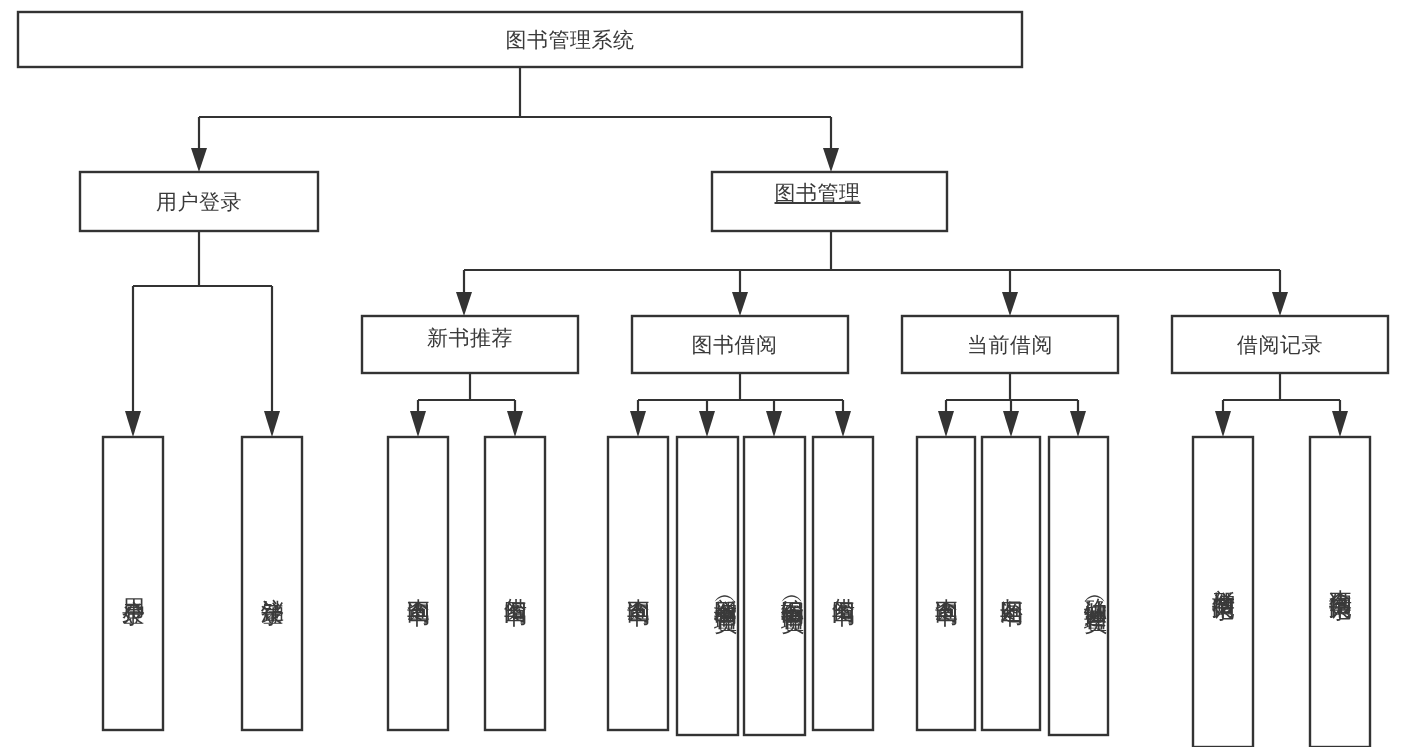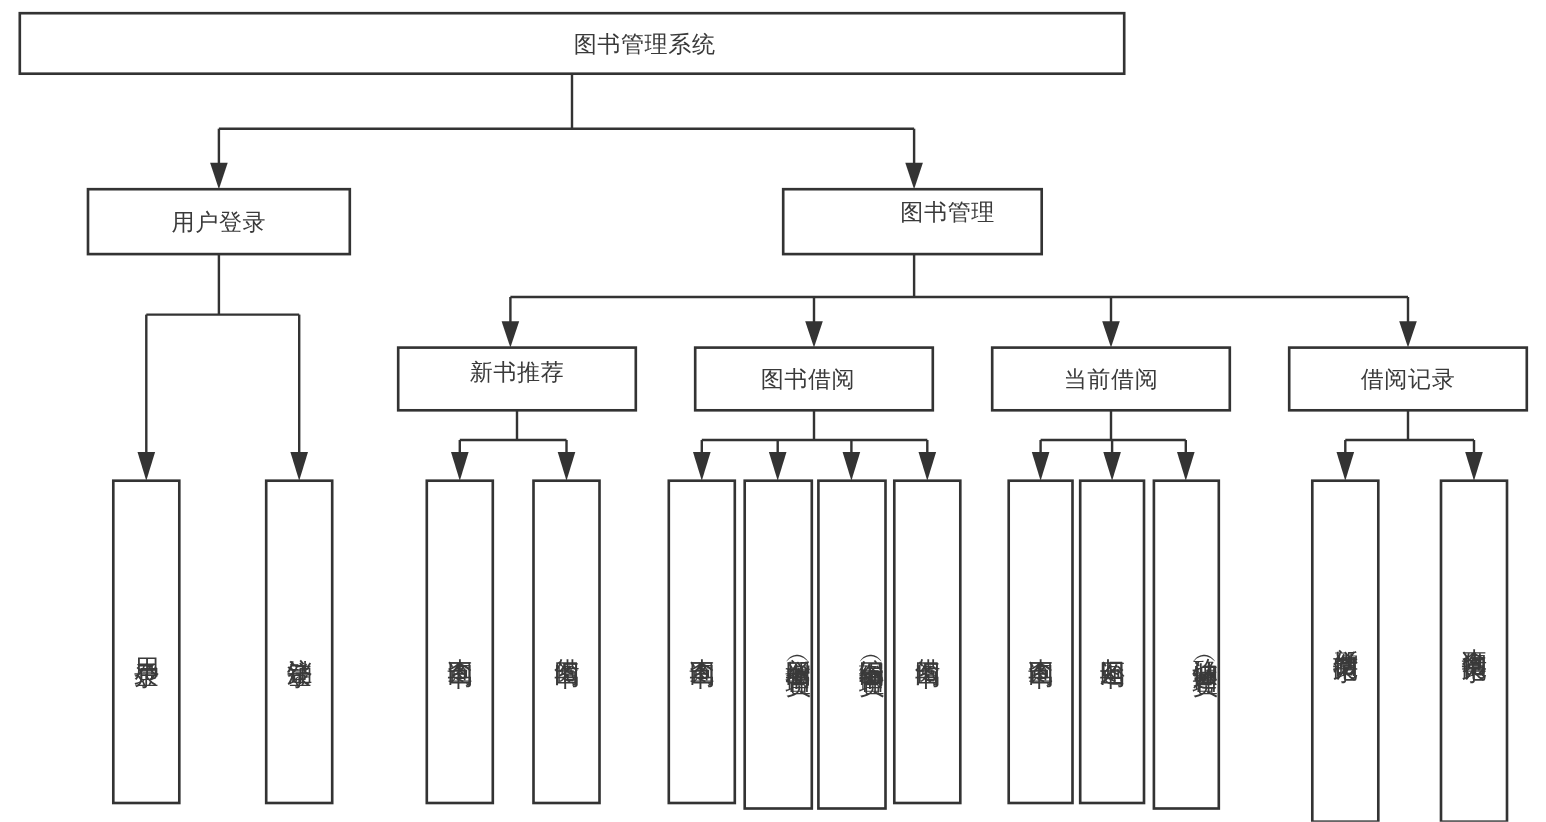--- a/index.html
+++ b/index.html
@@ -188,7 +188,7 @@
     <rect class="node-box" x="1310" y="437" width="60" height="310"></rect>
   </svg>
 
-  <div class="label-h" style="left:18px; top:12px; width:1136px; height:55px;text-align:center;">图书管理系统</div>
+  <div class="label-h" style="left:2px; top:12px; width:1136px; height:55px;text-align:center;">图书管理系统</div>
 
   <div class="label-h" style="left:80px; top:172px; width:238px; height:59px;">用户登录</div>
   <div class="label-h" style="left:744px; top:172px; width:235px; height:41px;">图书管理</div>

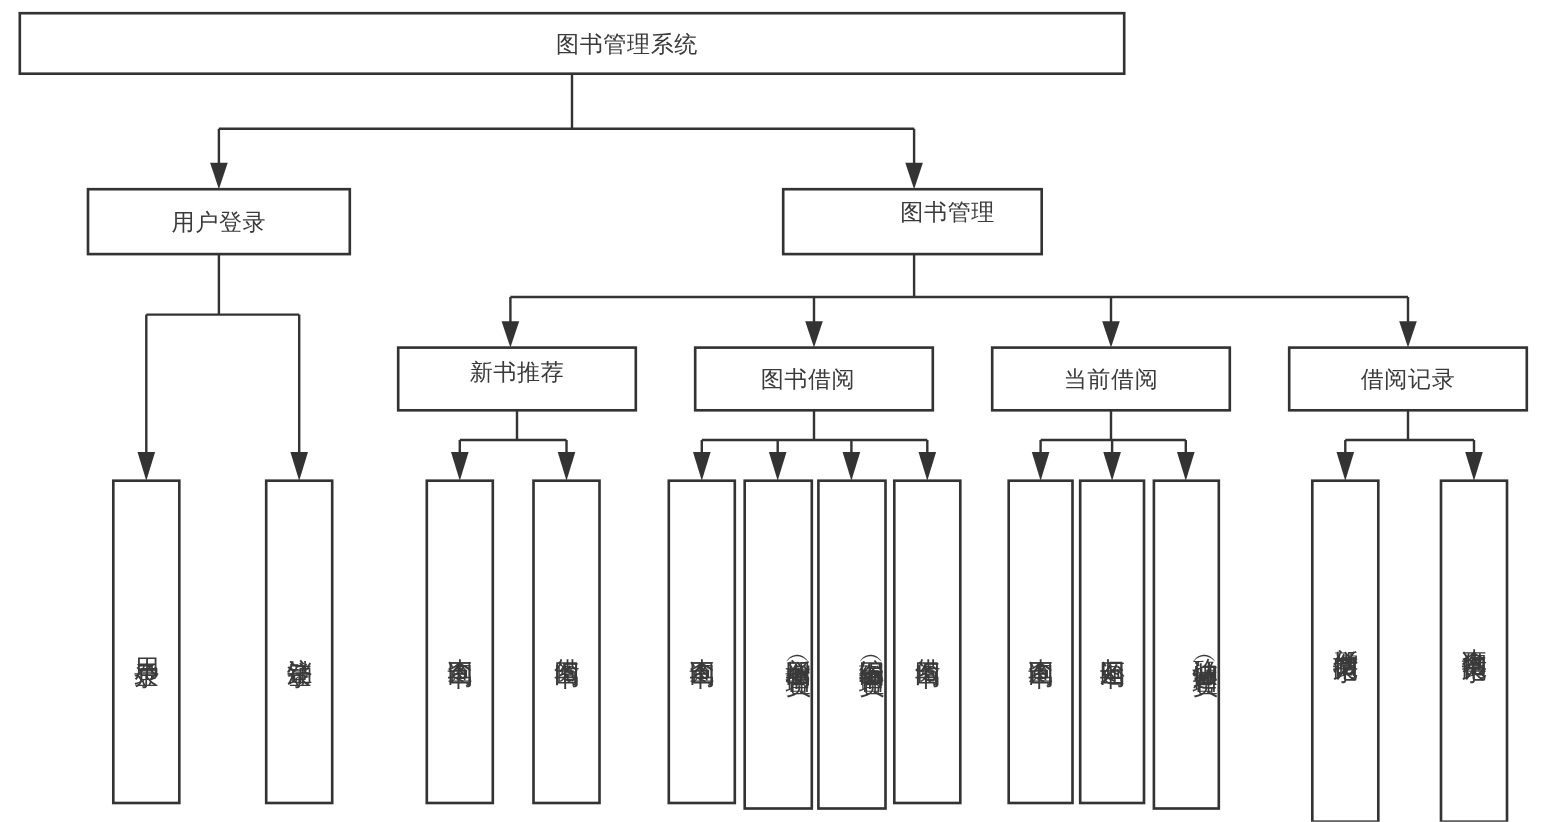--- a/index.html
+++ b/index.html
@@ -191,7 +191,7 @@
   <div class="label-h" style="left:2px; top:12px; width:1136px; height:55px;text-align:center;">图书管理系统</div>
 
   <div class="label-h" style="left:80px; top:172px; width:238px; height:59px;">用户登录</div>
-  <div class="label-h" style="left:744px; top:172px; width:235px; height:41px;">图书管理</div>
+  <div class="label-h" style="left:700px; top:172px; width:235px; height:41px;text-decoration:underline;">图书管理</div>
 
   <div class="label-h" style="left:362px; top:316px; width:216px; height:44px;">新书推荐</div>
   <div class="label-h" style="left:632px; top:316px; width:205px; height:57px;">图书借阅</div>

